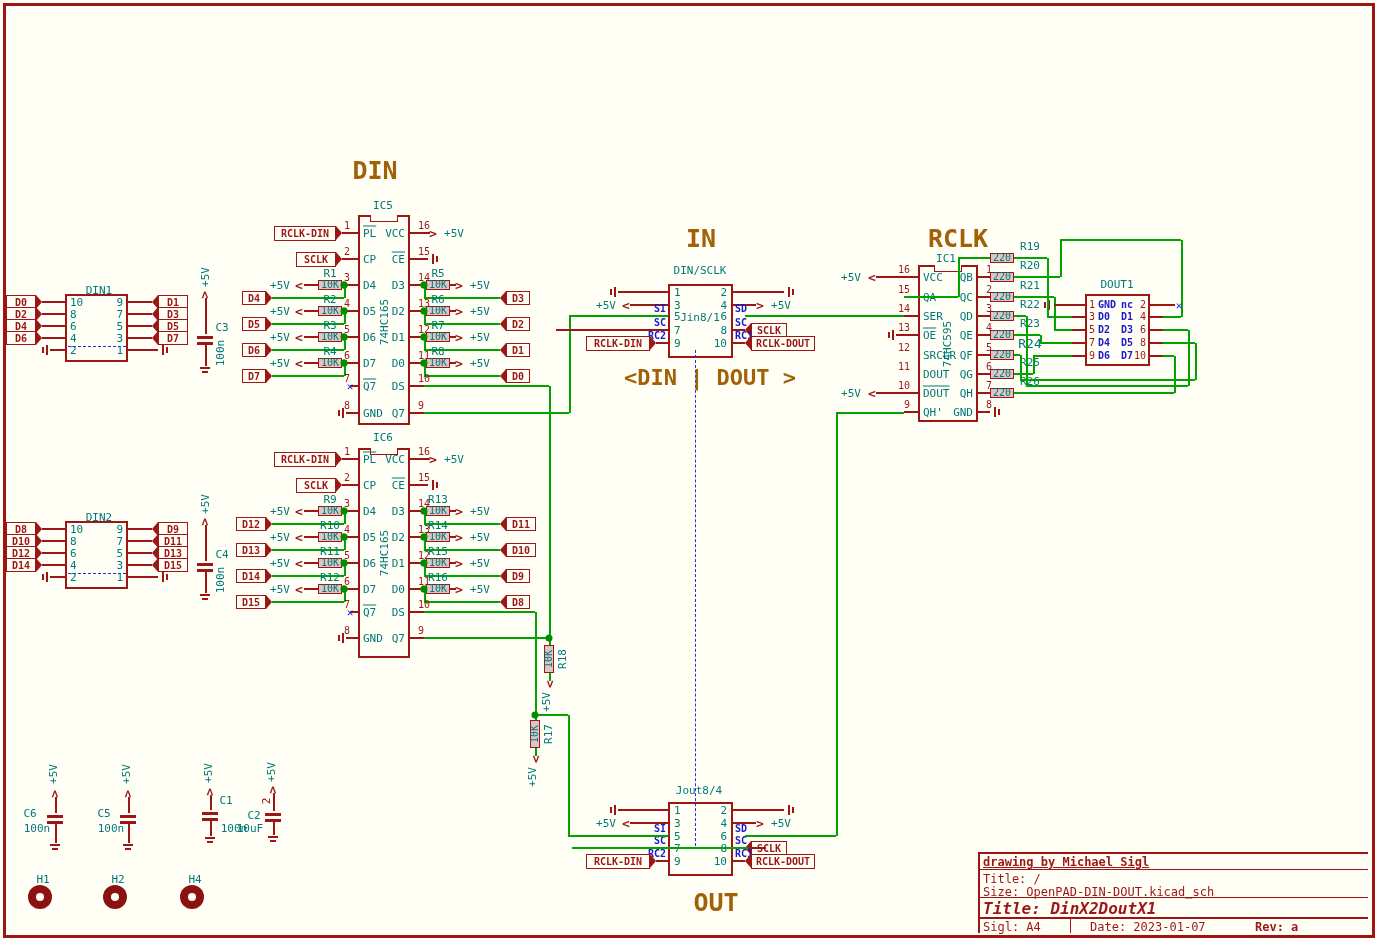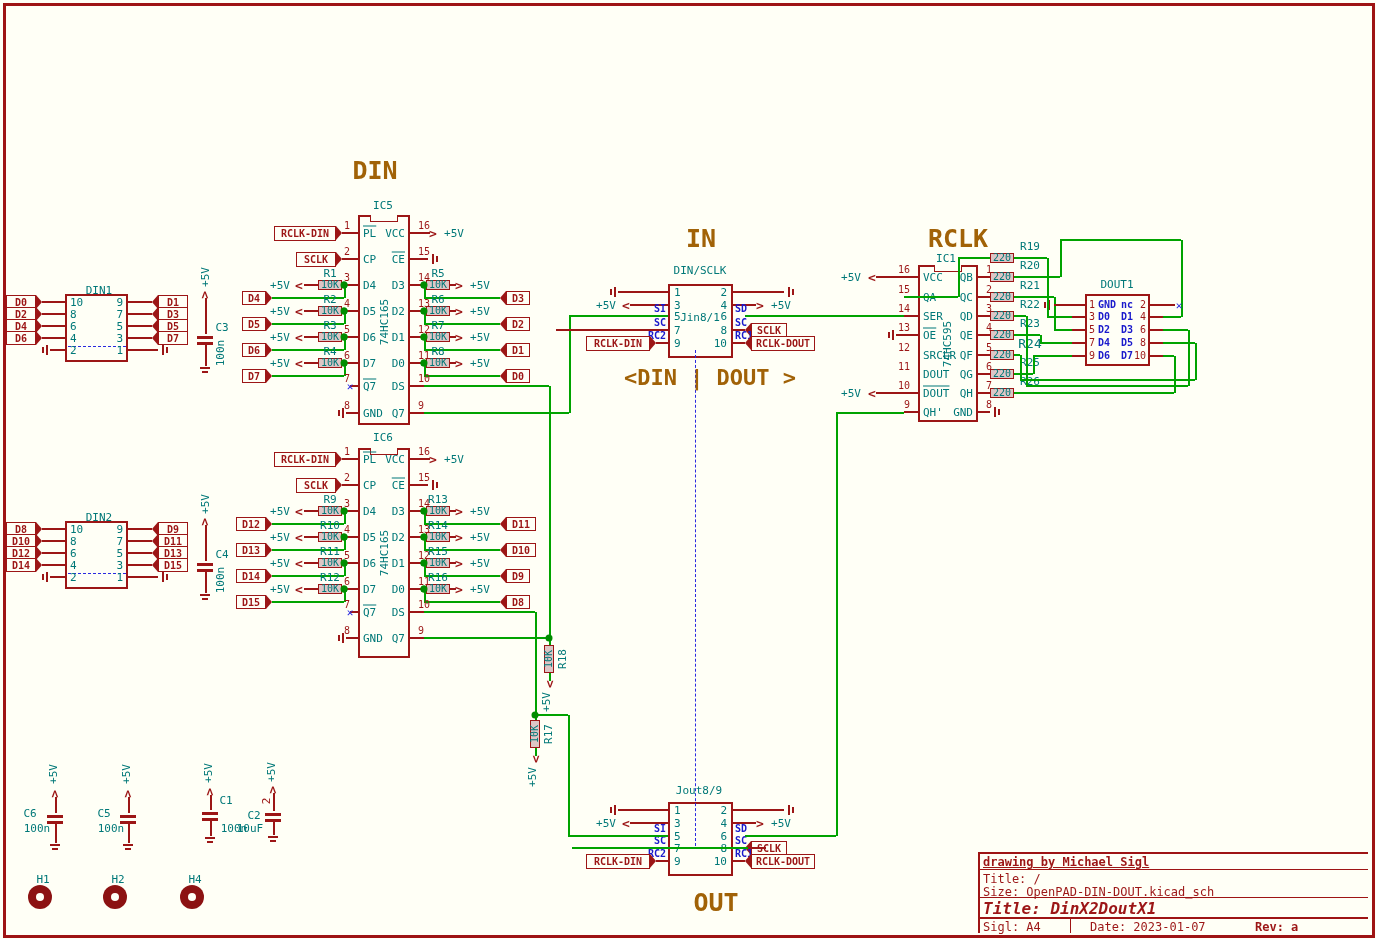--- a/index.html
+++ b/index.html
@@ -583,7 +583,7 @@
       <div class="tri" style="top: 335.5px; left: 745px; border-top: 7.5px solid transparent; border-bottom: 7.5px solid transparent; border-right: 6px solid rgb(156, 22, 22);"></div>
       <div class="t red" style="left: 783px; top: 343.5px; font-size: 10px; font-weight: bold;">RCLK-DOUT</div>
       <div class="box" style="left: 668px; top: 802px; width: 65px; height: 74px;"></div>
-      <div class="t teal" style="left: 699px; top: 790px; font-size: 11px;">Jout8/9</div>
+      <div class="t teal" style="left: 699px; top: 790px; font-size: 11px;">Jout8/4</div>
       <div class="t al teal" style="left: 674px; top: 810px; font-size: 11px;">1</div>
       <div class="t ar teal" style="left: 727px; top: 810px; font-size: 11px;">2</div>
       <div class="seg r" style="left: 618px; top: 809px; width: 50px; height: 2px;"></div>

